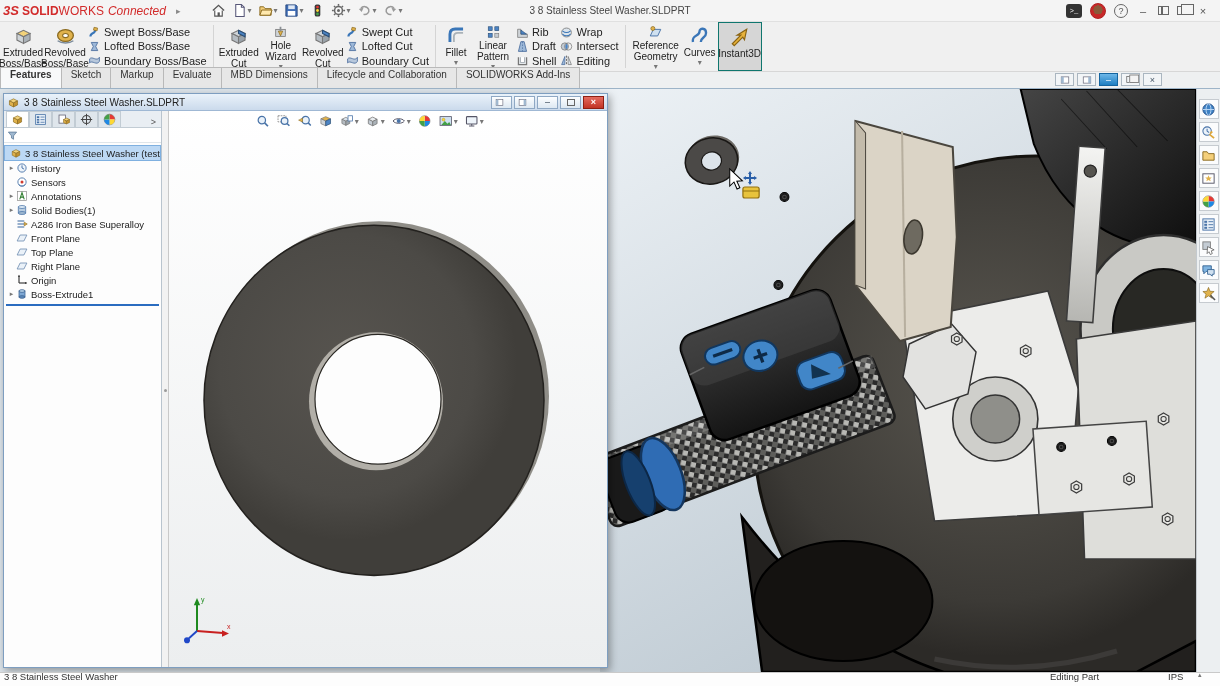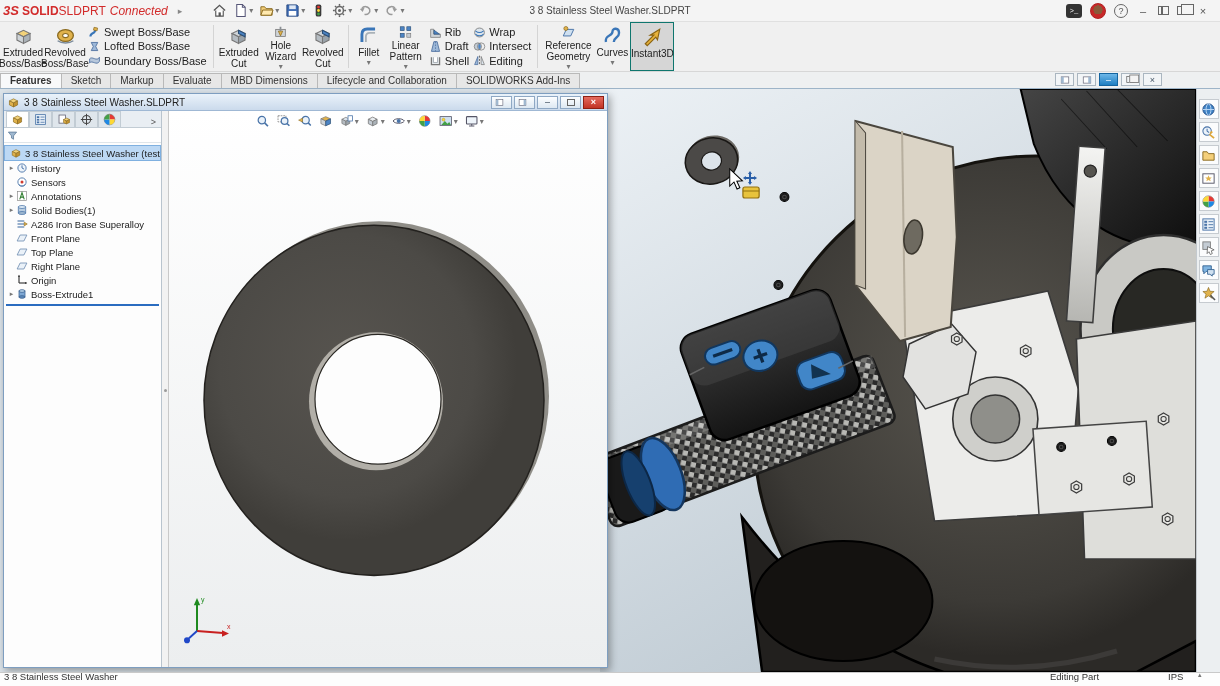--- a/index.html
+++ b/index.html
@@ -412,7 +412,7 @@
 <div class="titlebar">
   <div class="brand">
     <span class="mark">3S</span>
-    <span><span class="b">SOLID</span><span>SLDPRT</span></span>
+    <span><span class="b">SOLID</span><span>WORKS</span></span>
     <span class="c">Connected</span>
   </div>
   <span class="brand-exp">▸</span>

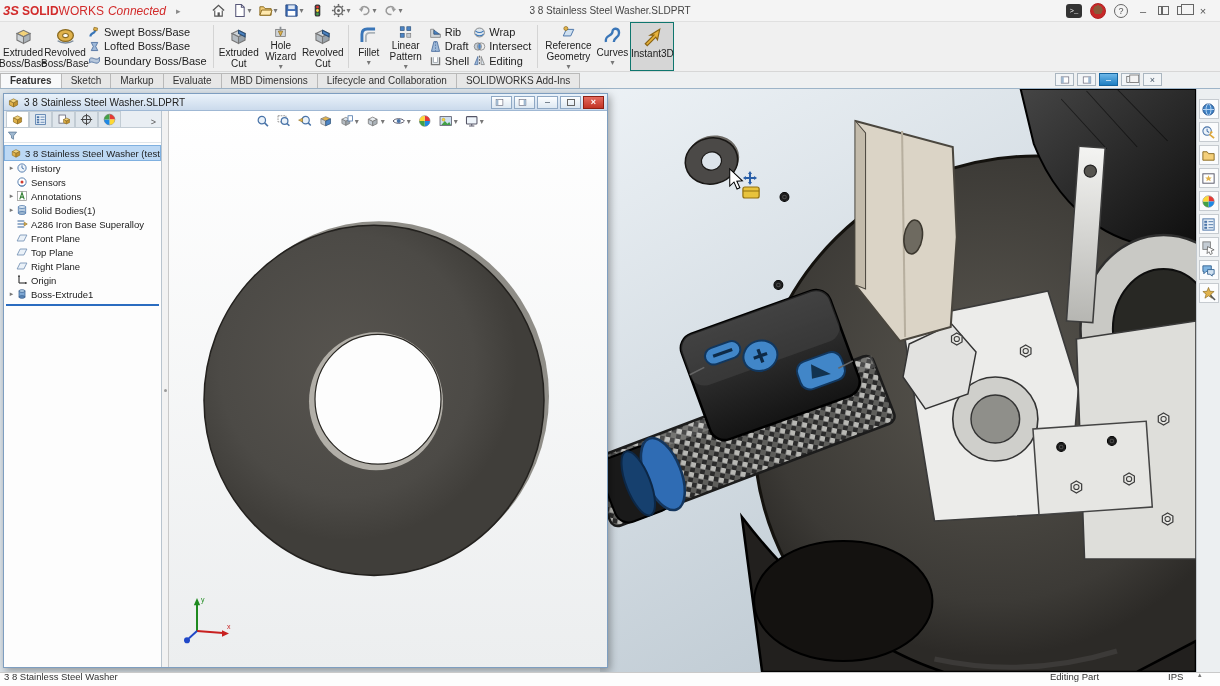--- a/index.html
+++ b/index.html
@@ -529,6 +529,26 @@
       </svg>
       <div class="rlbl">Revolved Cut</div>
     </div>
+  <div class="rstack">
+    <div class="rsmall">
+        <svg class="ic">
+          <use href="#s-sweep"></use>
+        </svg>
+        <span class="rslbl">Swept Cut</span>
+      </div>
+    <div class="rsmall">
+        <svg class="ic">
+          <use href="#s-loft"></use>
+        </svg>
+        <span class="rslbl">Lofted Cut</span>
+      </div>
+    <div class="rsmall">
+        <svg class="ic">
+          <use href="#s-boundary"></use>
+        </svg>
+        <span class="rslbl">Boundary Cut</span>
+      </div>
+  </div>
   <div class="rsep"></div>
   <div class="rbig" style="width:32px">
       <svg class="ic">

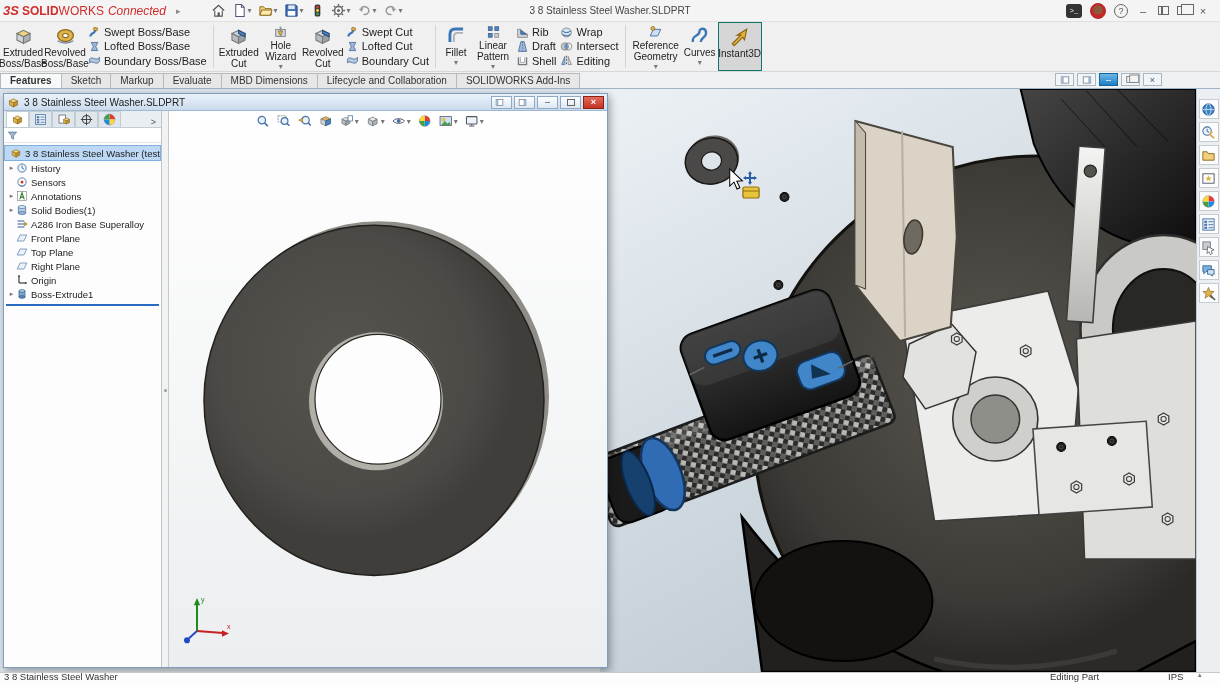--- a/index.html
+++ b/index.html
@@ -43,7 +43,7 @@
 
   
   .tabrow{height:17px;background:#eef0f1;display:flex;align-items:flex-end;border-bottom:1px solid #9db4c8;position:relative;}
-  .rtab{font-size:10px;color:#333;padding:1px 9px 2px;border:1px solid #b9b9b9;border-bottom:none;background:#e7e7e7;margin-right:-1px;}
+  .rtab{font-size:10px;color:#333;padding:1px 9px 8px;border:1px solid #b9b9b9;border-bottom:none;background:#e7e7e7;margin-right:-1px;}
   .rtab.active{background:#f8f9fa;font-weight:bold;}
   .docwin-ctrls{position:absolute;right:58px;top:1px;display:flex;gap:3px;}
   .dwc{width:19px;height:13px;border:1px solid #aab6c0;background:#f2f5f7;display:flex;align-items:center;justify-content:center;font-size:9px;color:#456;}

